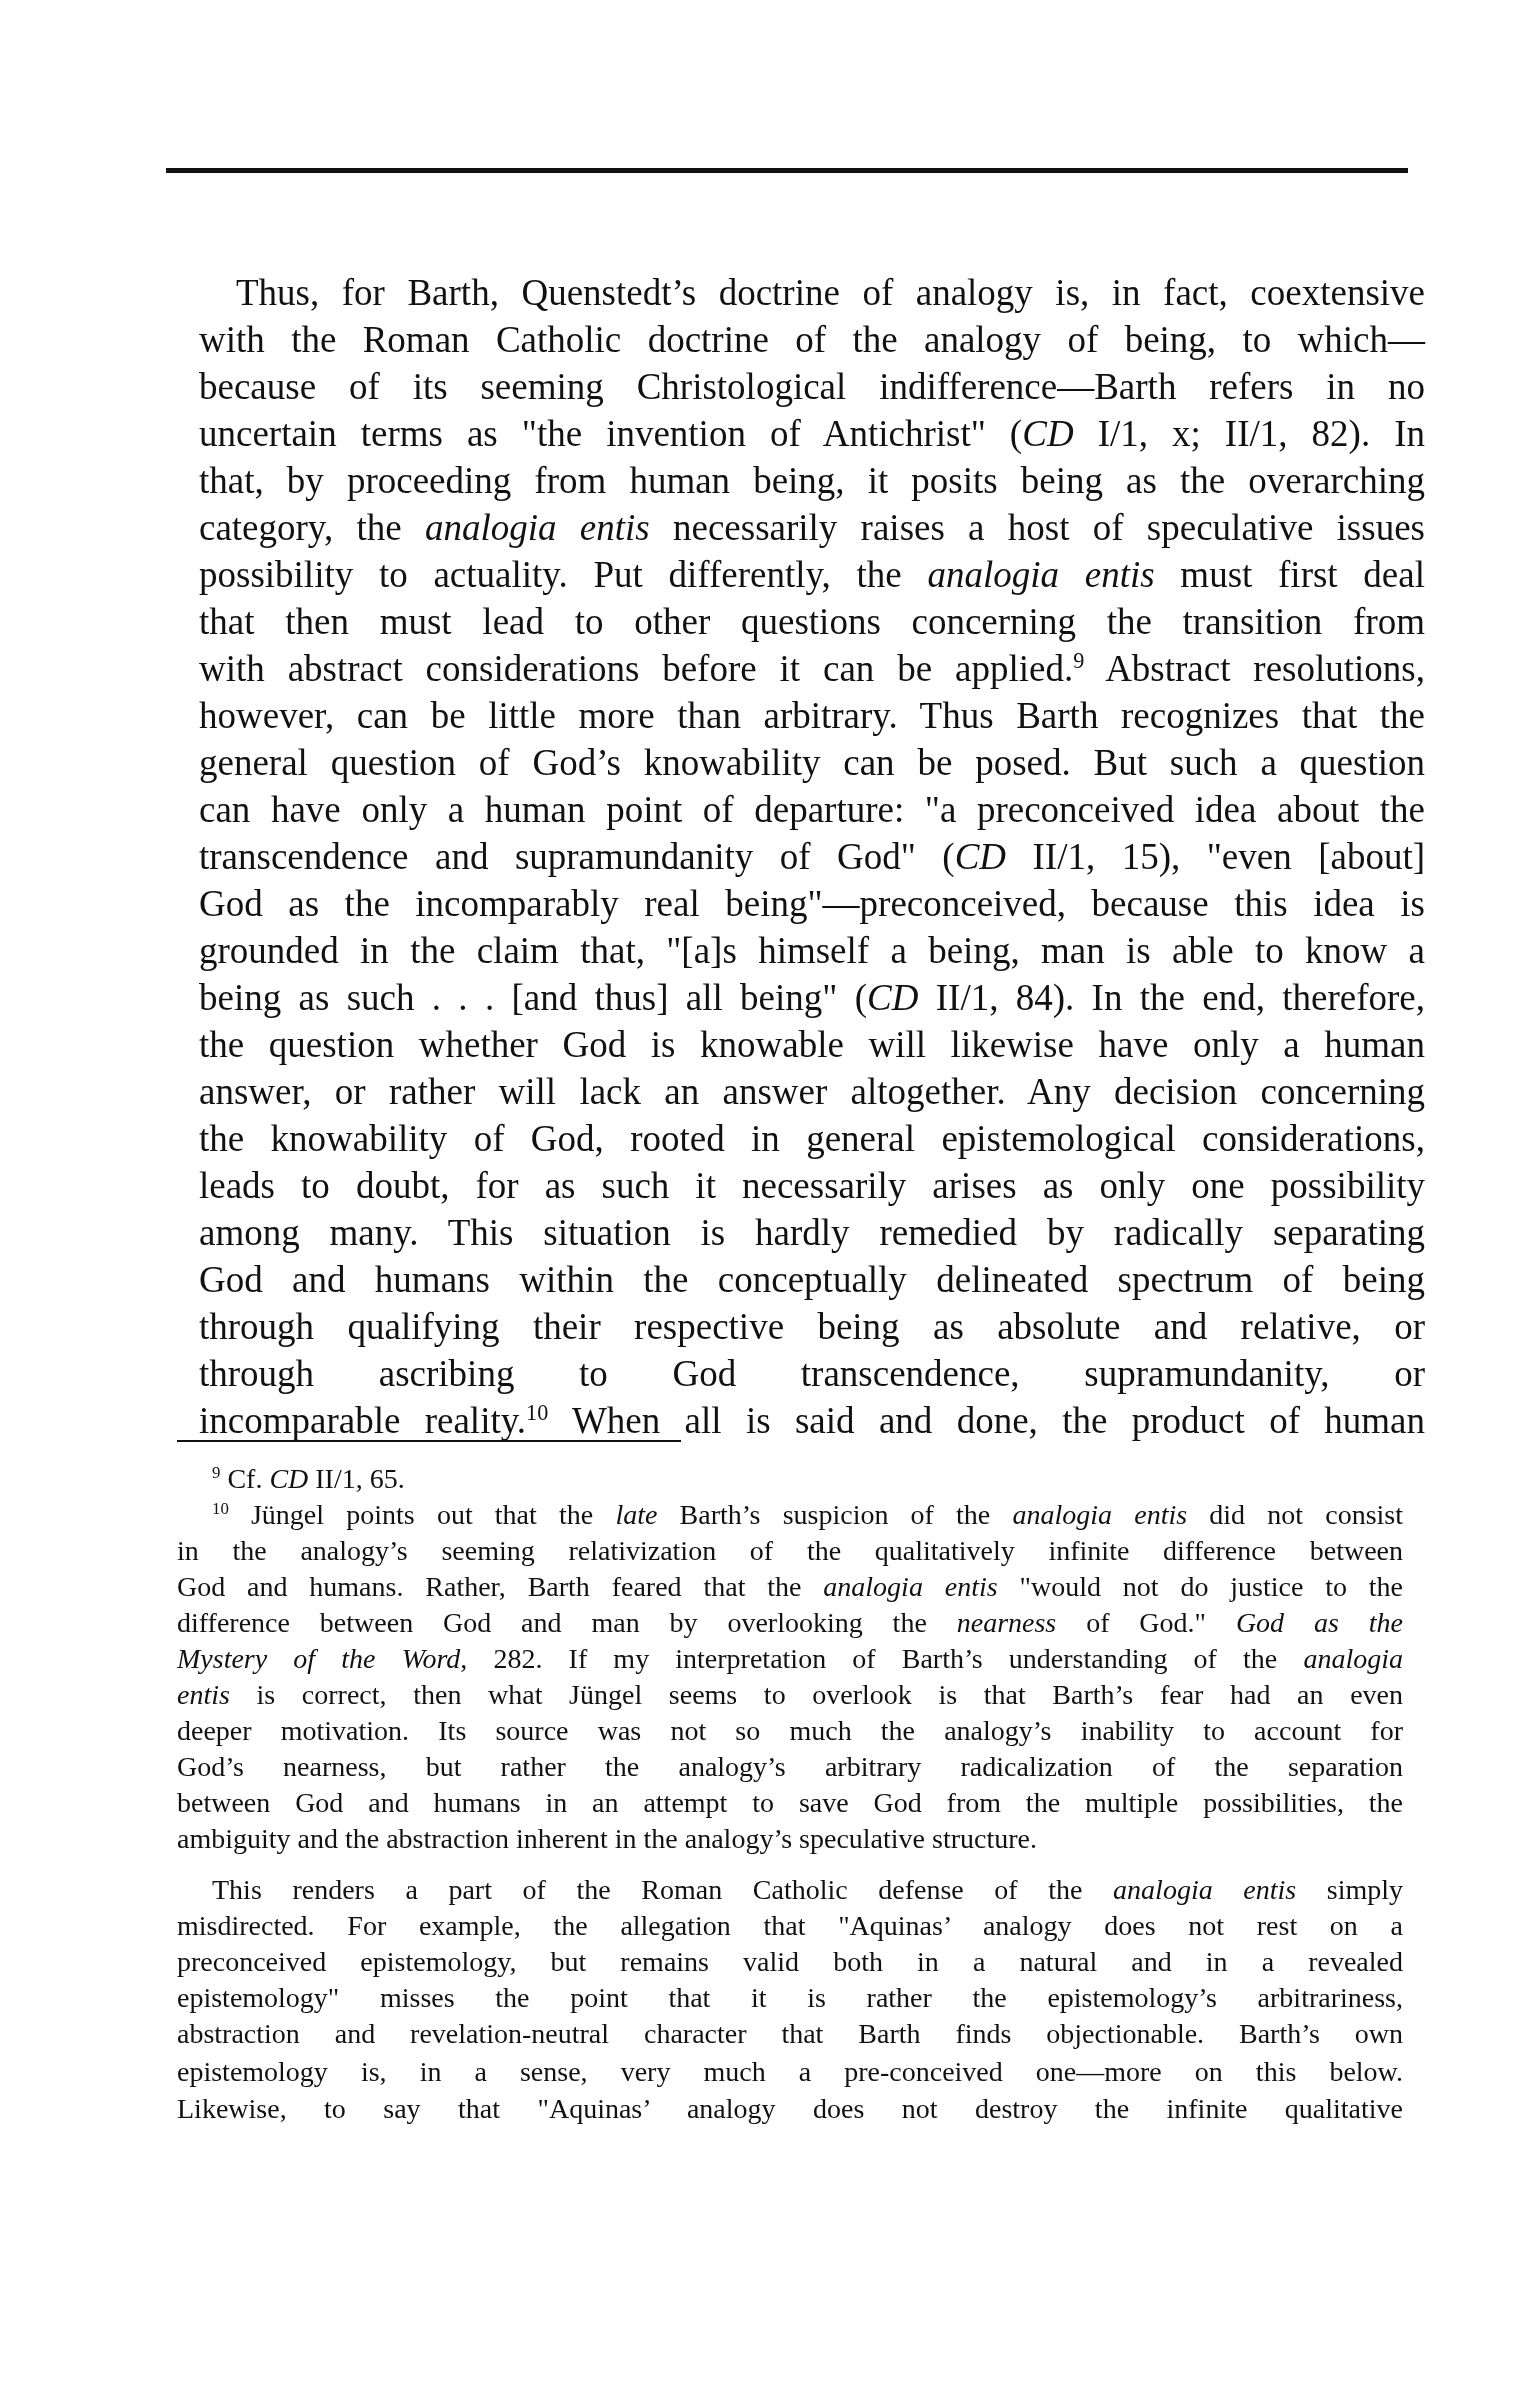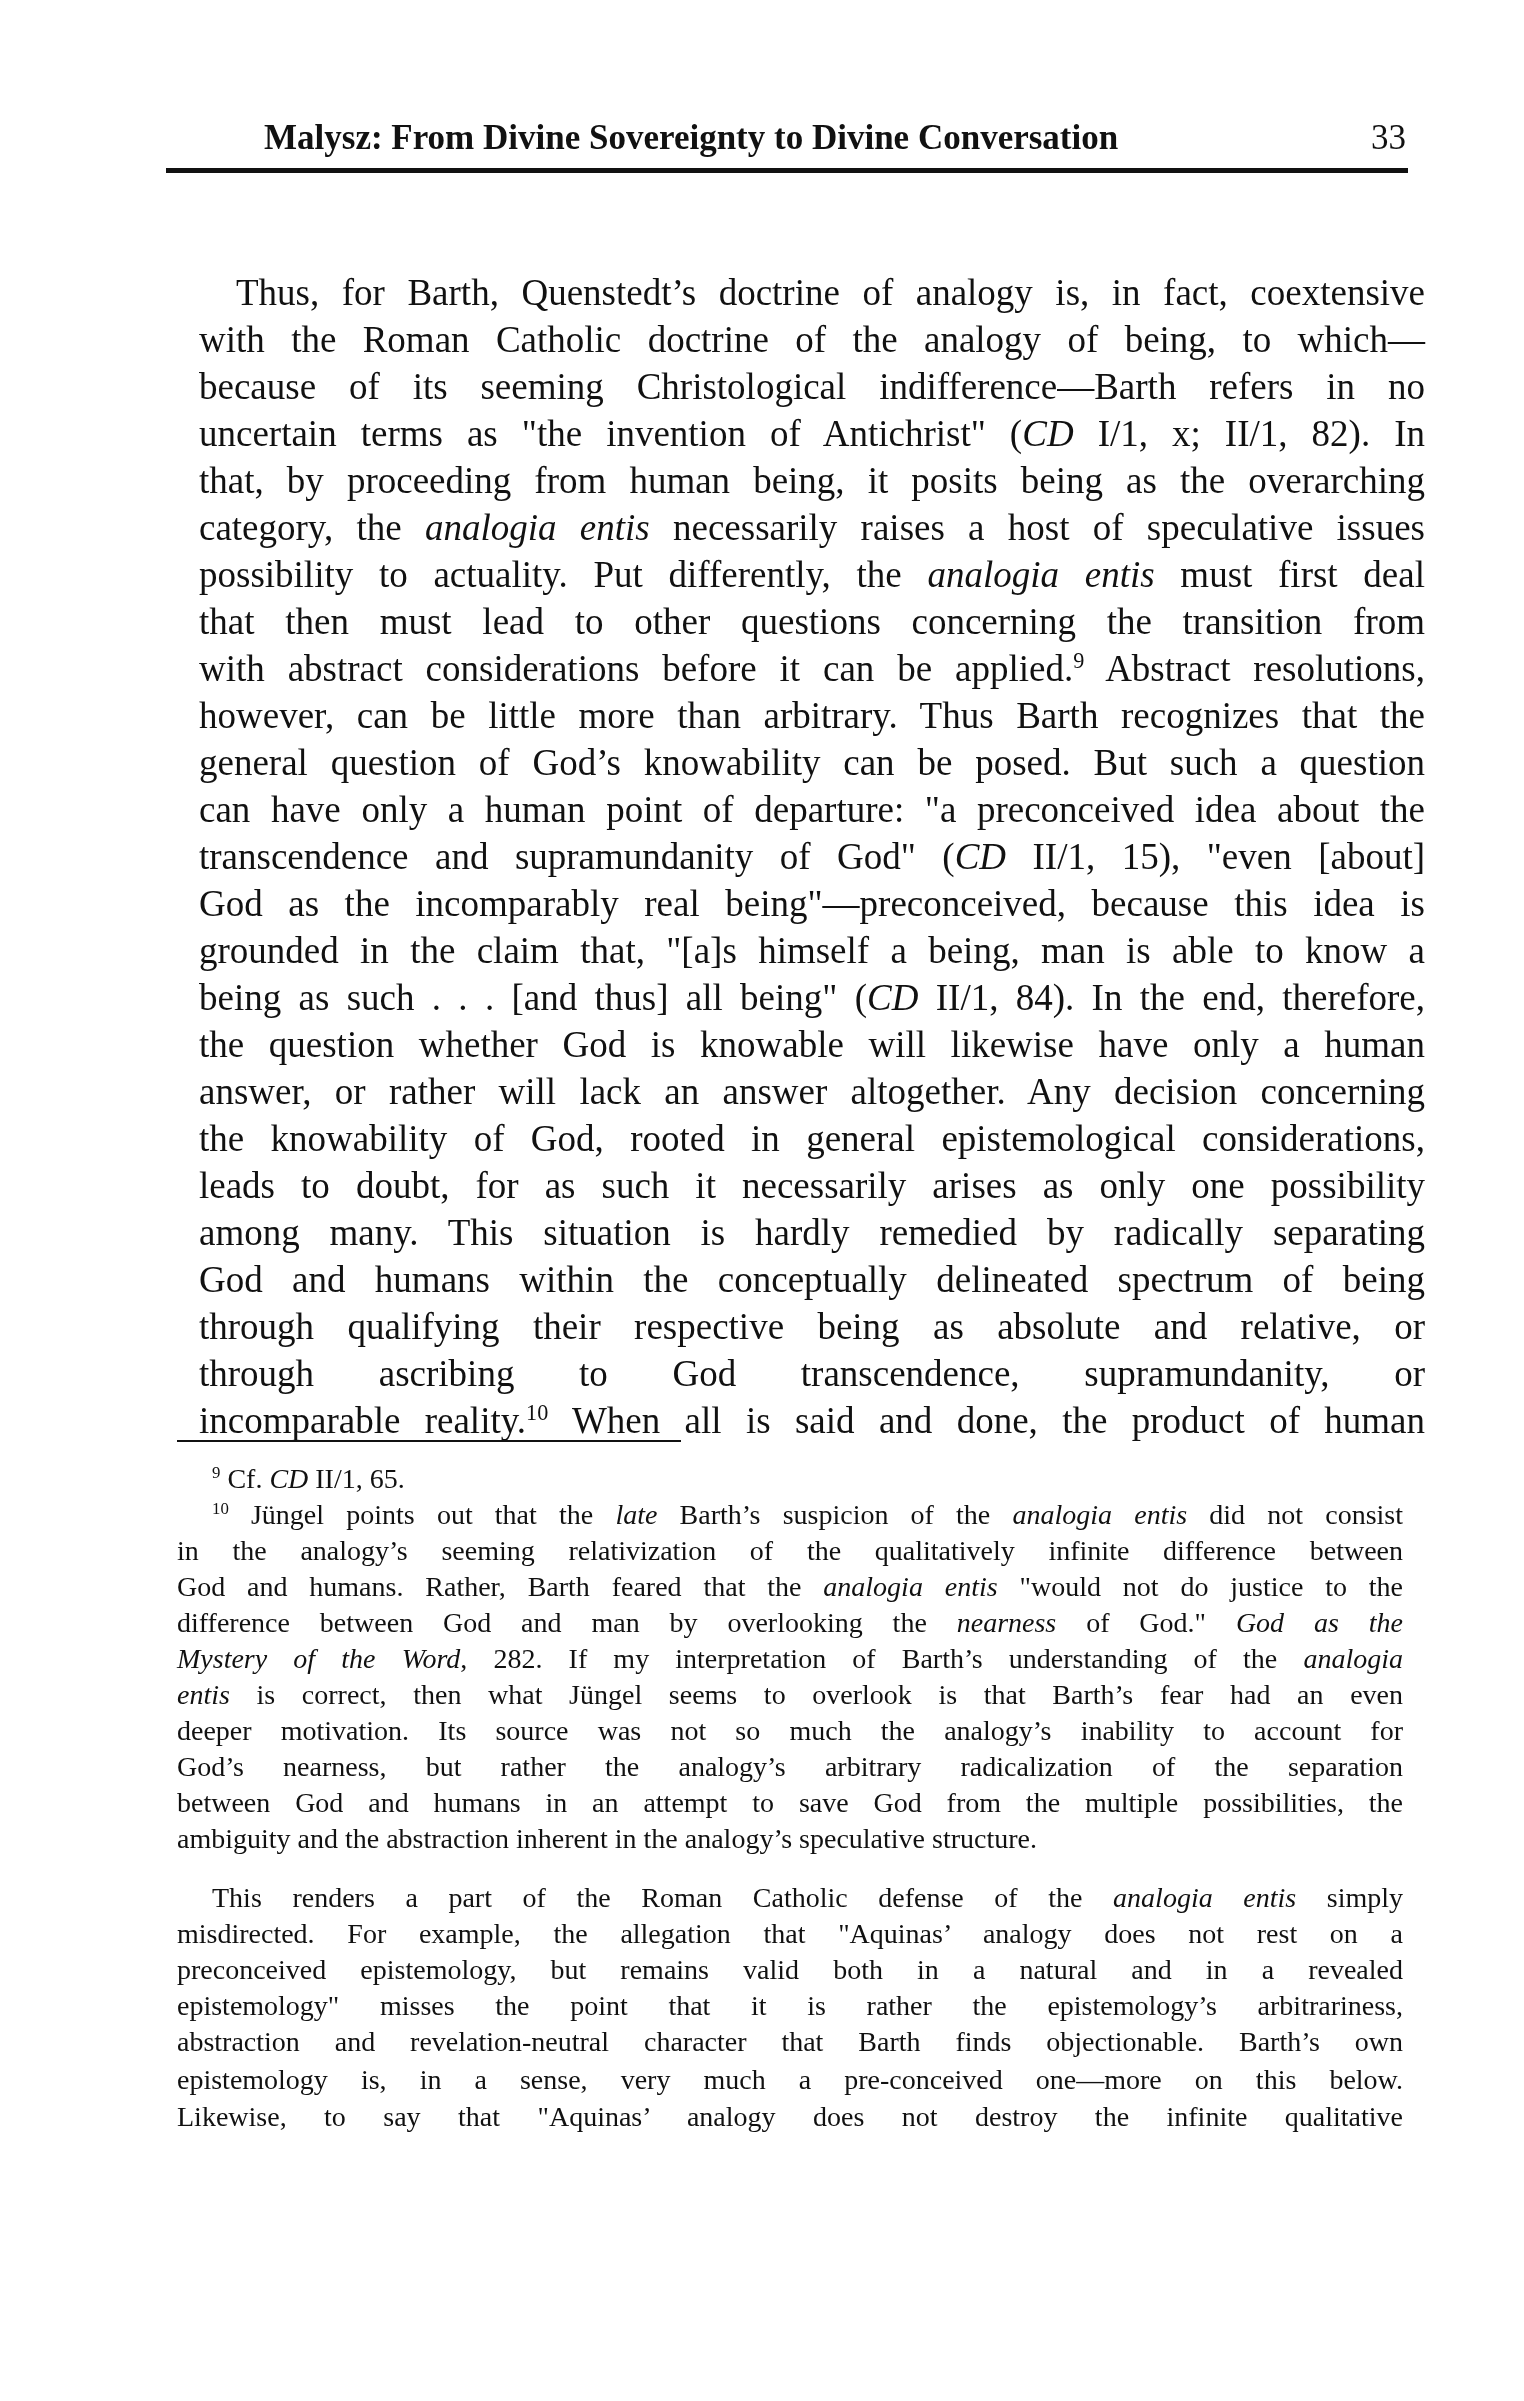--- a/index.html
+++ b/index.html
@@ -35,10 +35,6 @@
 <body>
 
 <div class="page">
-  <div class="running-head">
-    <span class="title">Malysz: From Divine Sovereignty to Divine Conversation</span>
-    <span class="pageno">33</span>
-  </div>
   <div class="head-rule"></div>
 
   <div class="body-text" id="body-text">

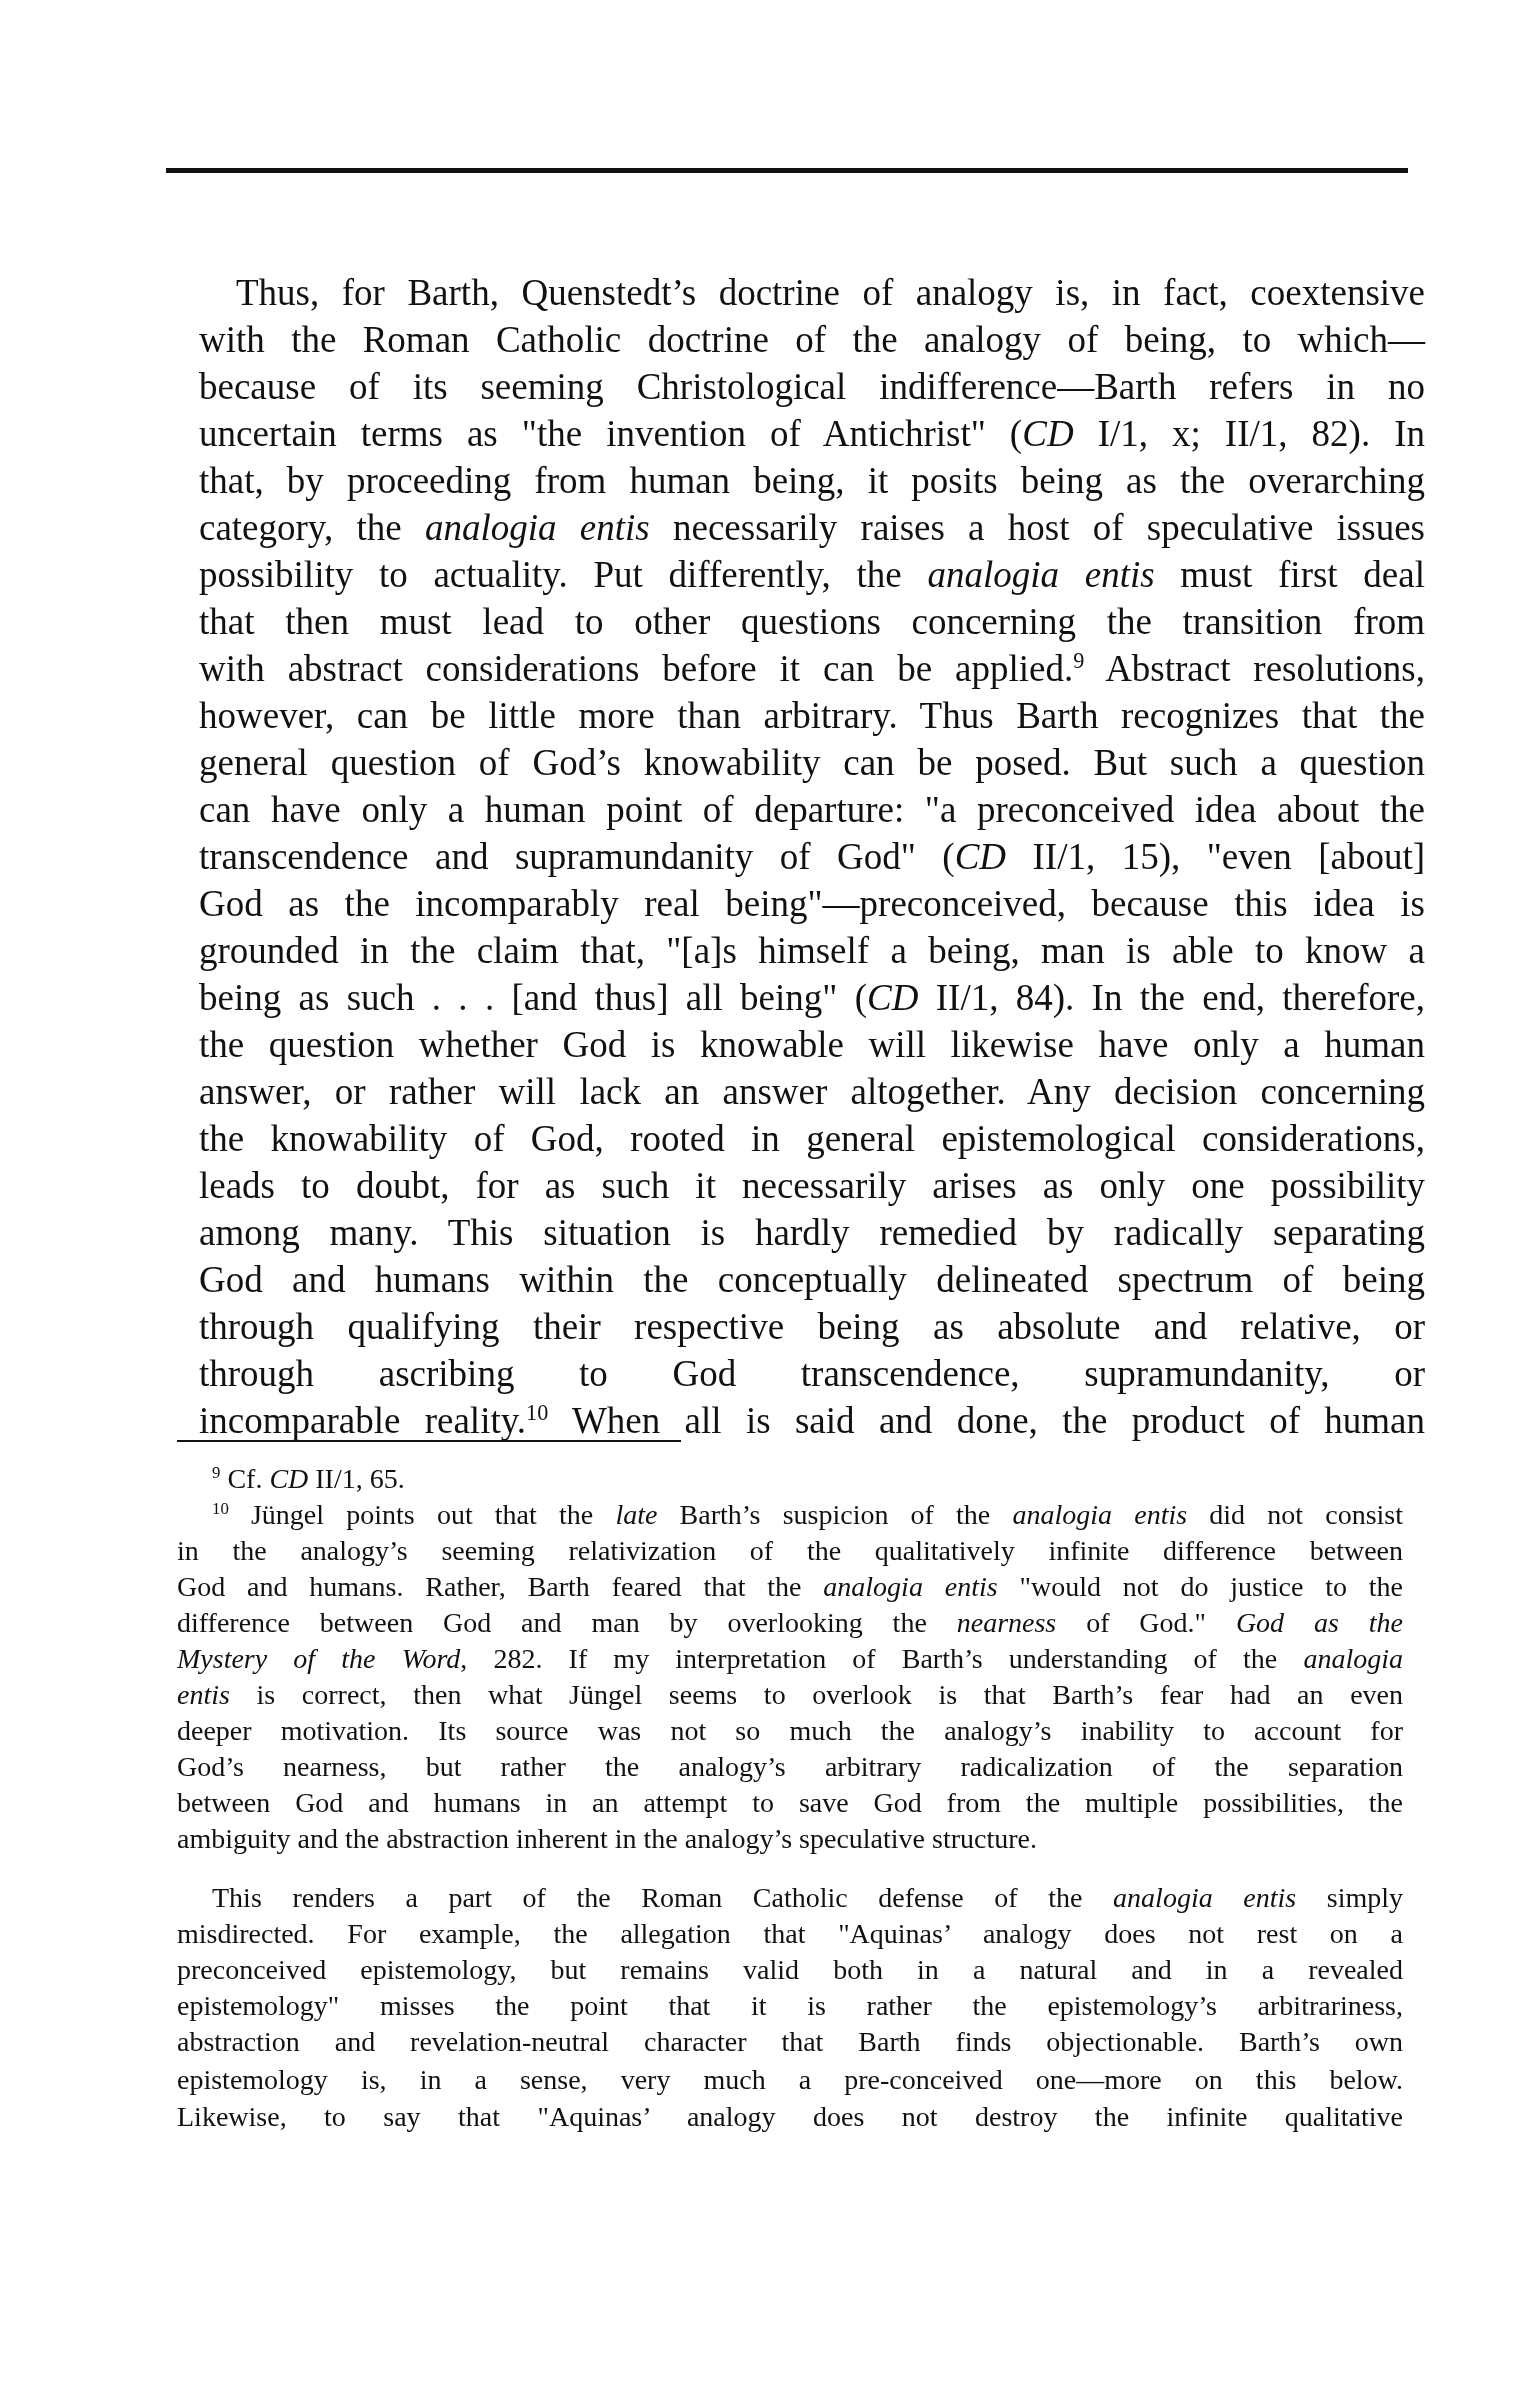--- a/index.html
+++ b/index.html
@@ -26,7 +26,7 @@
   .fline { display: block; height: 36px; white-space: nowrap; text-align: justify; text-align-last: justify; }
   .fline.last { text-align-last: left; }
   .fline.indent { padding-left: 35px; }
-  .fline.para-gap { margin-top: 23px; }
+  .fline.para-gap { margin-top: 15px; }
   .fline.big { font-size: 28px; height: 39px; line-height: 39px; }
   sup { font-size: 60%; line-height: 0; vertical-align: 0.6em; }
   i { font-style: italic; }

